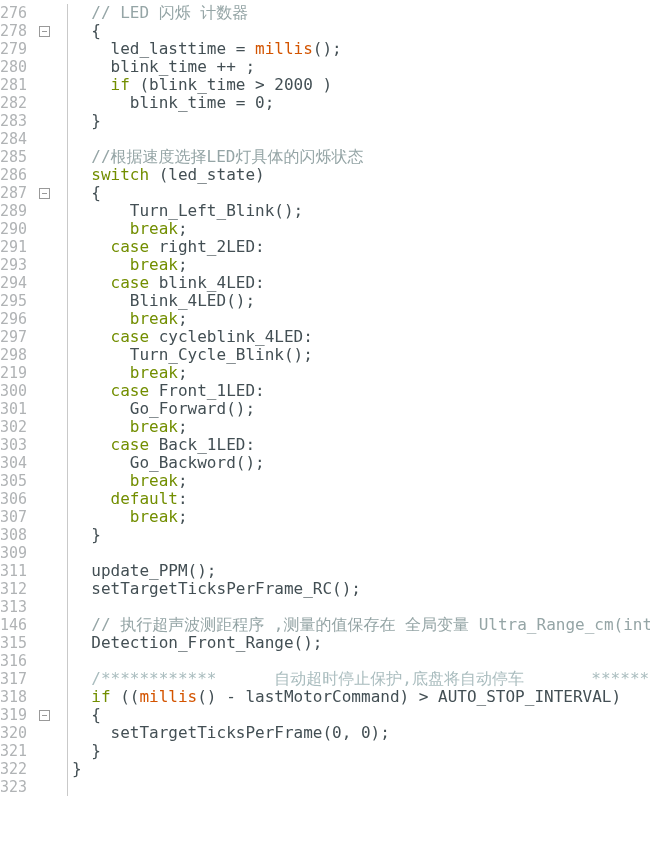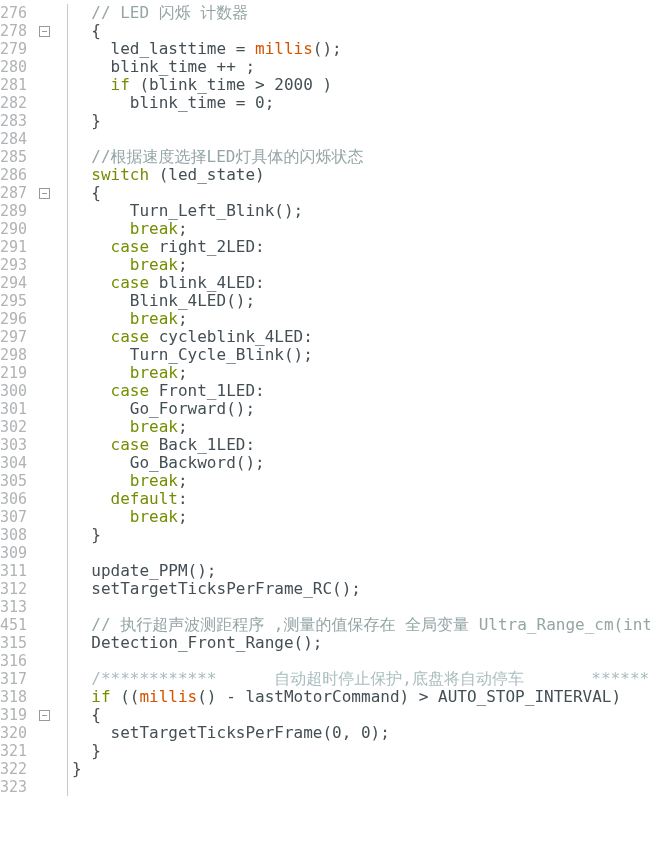--- a/index.html
+++ b/index.html
@@ -111,7 +111,7 @@
     <div class="row"><span class="num">311</span><span class="foldcell"></span><span class="code"><span class="tok-p">  update_PPM();</span></span></div>
     <div class="row"><span class="num">312</span><span class="foldcell"></span><span class="code"><span class="tok-p">  setTargetTicksPerFrame_RC();</span></span></div>
     <div class="row"><span class="num">313</span><span class="foldcell"></span><span class="code"></span></div>
-    <div class="row"><span class="num">451</span><span class="foldcell"></span><span class="code"><span class="tok-com">  // 执行超声波测距程序 ,测量的值保存在 全局变量 Ultra_Range_cm(int) 中 。</span></span></div>
+    <div class="row"><span class="num">146</span><span class="foldcell"></span><span class="code"><span class="tok-com">  // 执行超声波测距程序 ,测量的值保存在 全局变量 Ultra_Range_cm(int) 中 。</span></span></div>
     <div class="row"><span class="num">315</span><span class="foldcell"></span><span class="code"><span class="tok-p">  Detection_Front_Range();</span></span></div>
     <div class="row"><span class="num">316</span><span class="foldcell"></span><span class="code"></span></div>
     <div class="row"><span class="num">317</span><span class="foldcell"></span><span class="code"><span class="tok-bcom">  /************      自动超时停止保护,底盘将自动停车       *************/</span></span></div>

